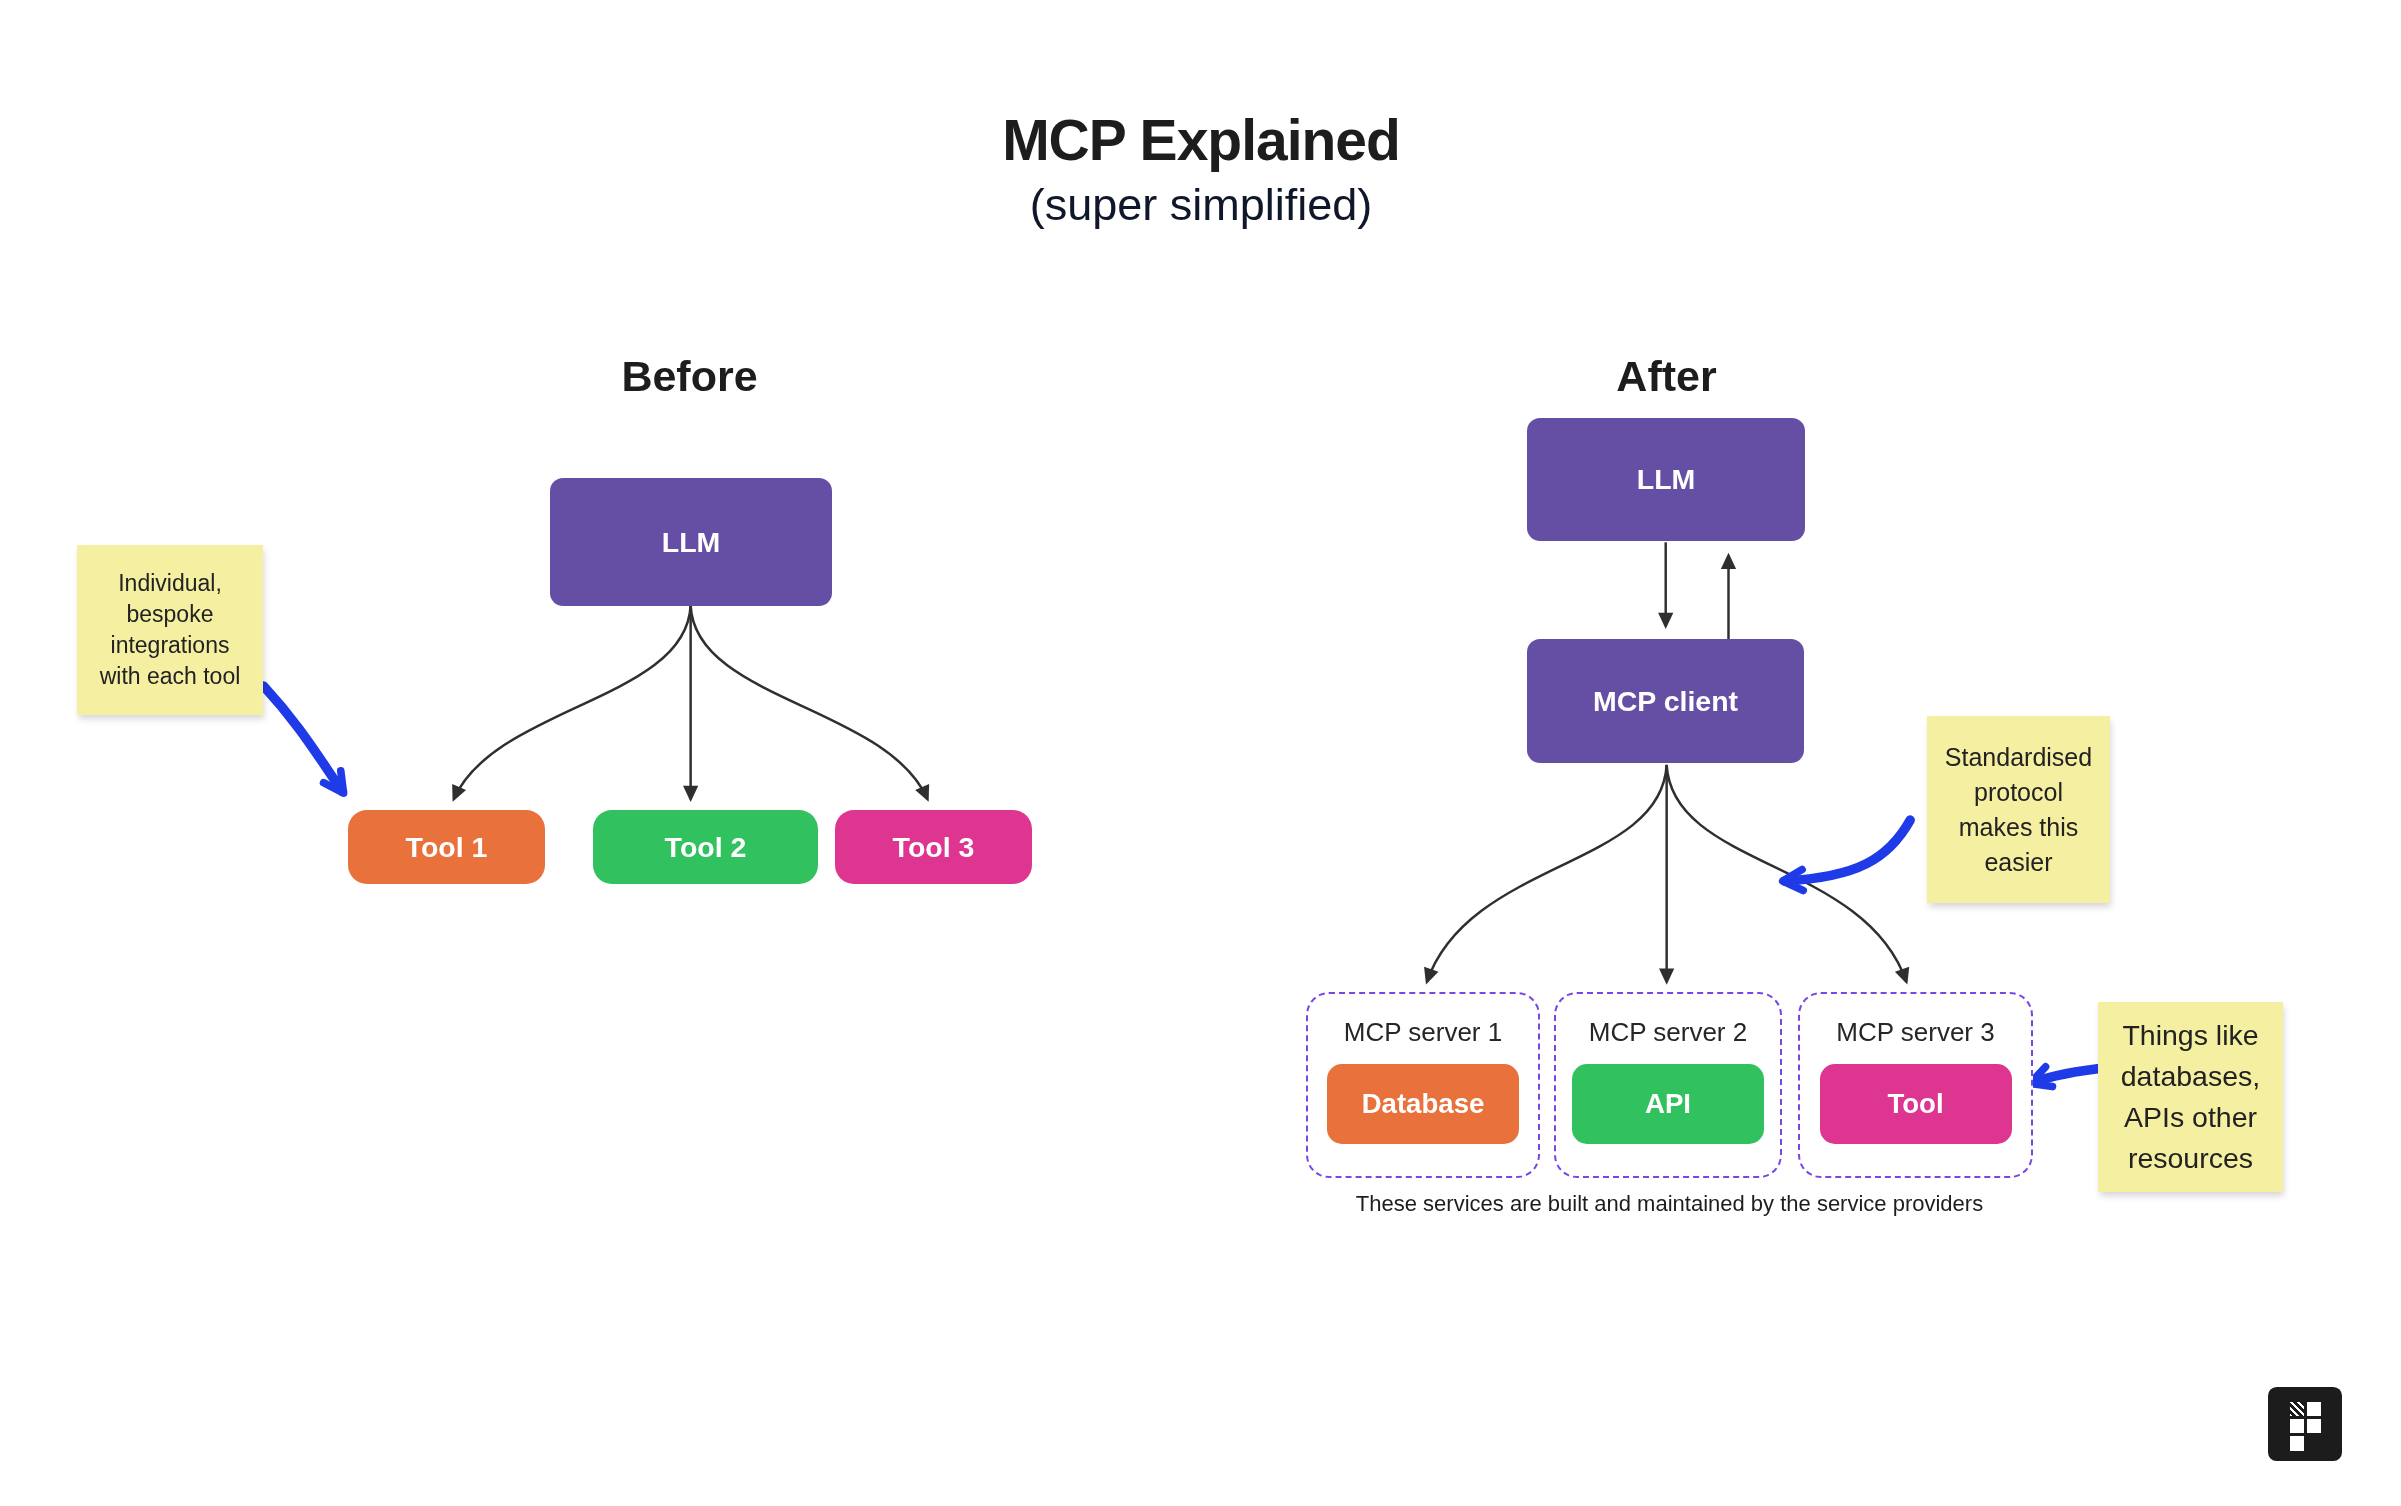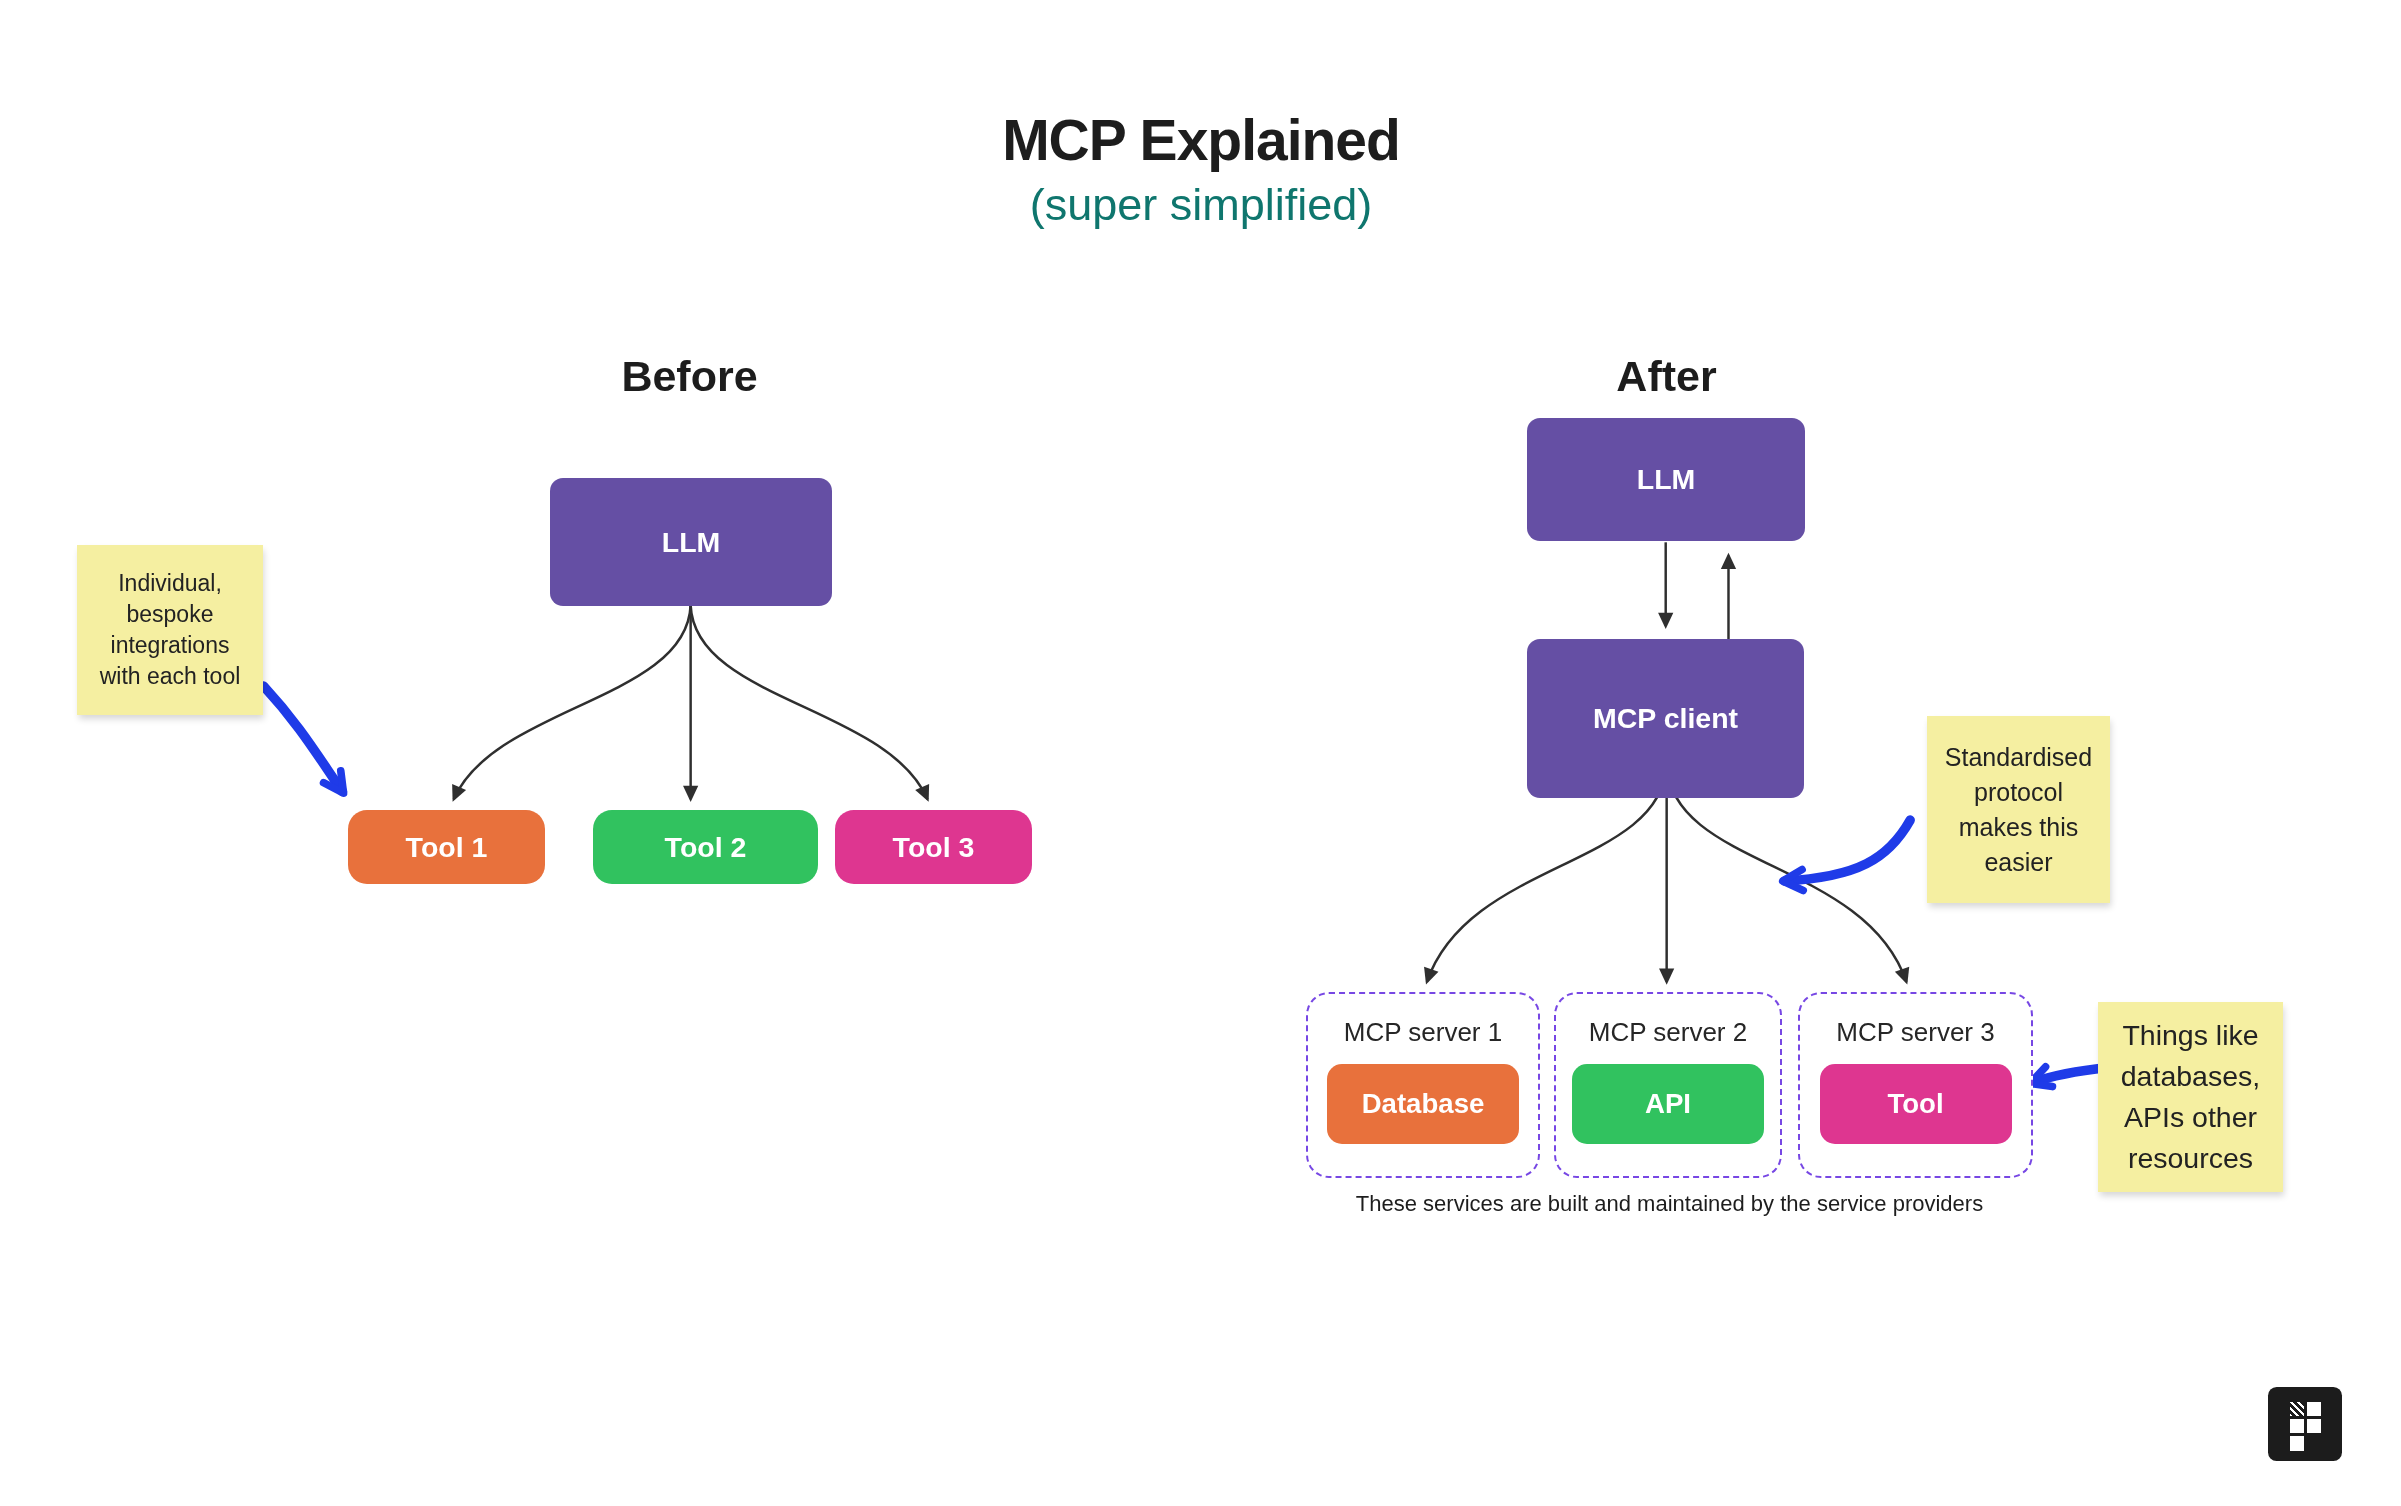--- a/index.html
+++ b/index.html
@@ -9,7 +9,7 @@
   }
   .abs{position:absolute;}
   .title{left:0;right:0;top:107px;text-align:center;font-size:57px;font-weight:700;color:#1d1d1d;letter-spacing:-1px;}
-  .subtitle{left:0;right:0;top:179px;text-align:center;font-size:45px;font-weight:400;color:#0f766e;}
+  .subtitle{left:0;right:0;top:179px;text-align:center;font-size:45px;font-weight:400;color:#0f172a;}
   .col-heading{top:352px;width:285px;text-align:center;font-size:43px;font-weight:700;color:#1d1d1d;}
   .node{display:flex;align-items:center;justify-content:center;color:#ffffff;font-weight:700;z-index:3;}
   .purple-box{border-radius:13px;font-size:28.5px;}

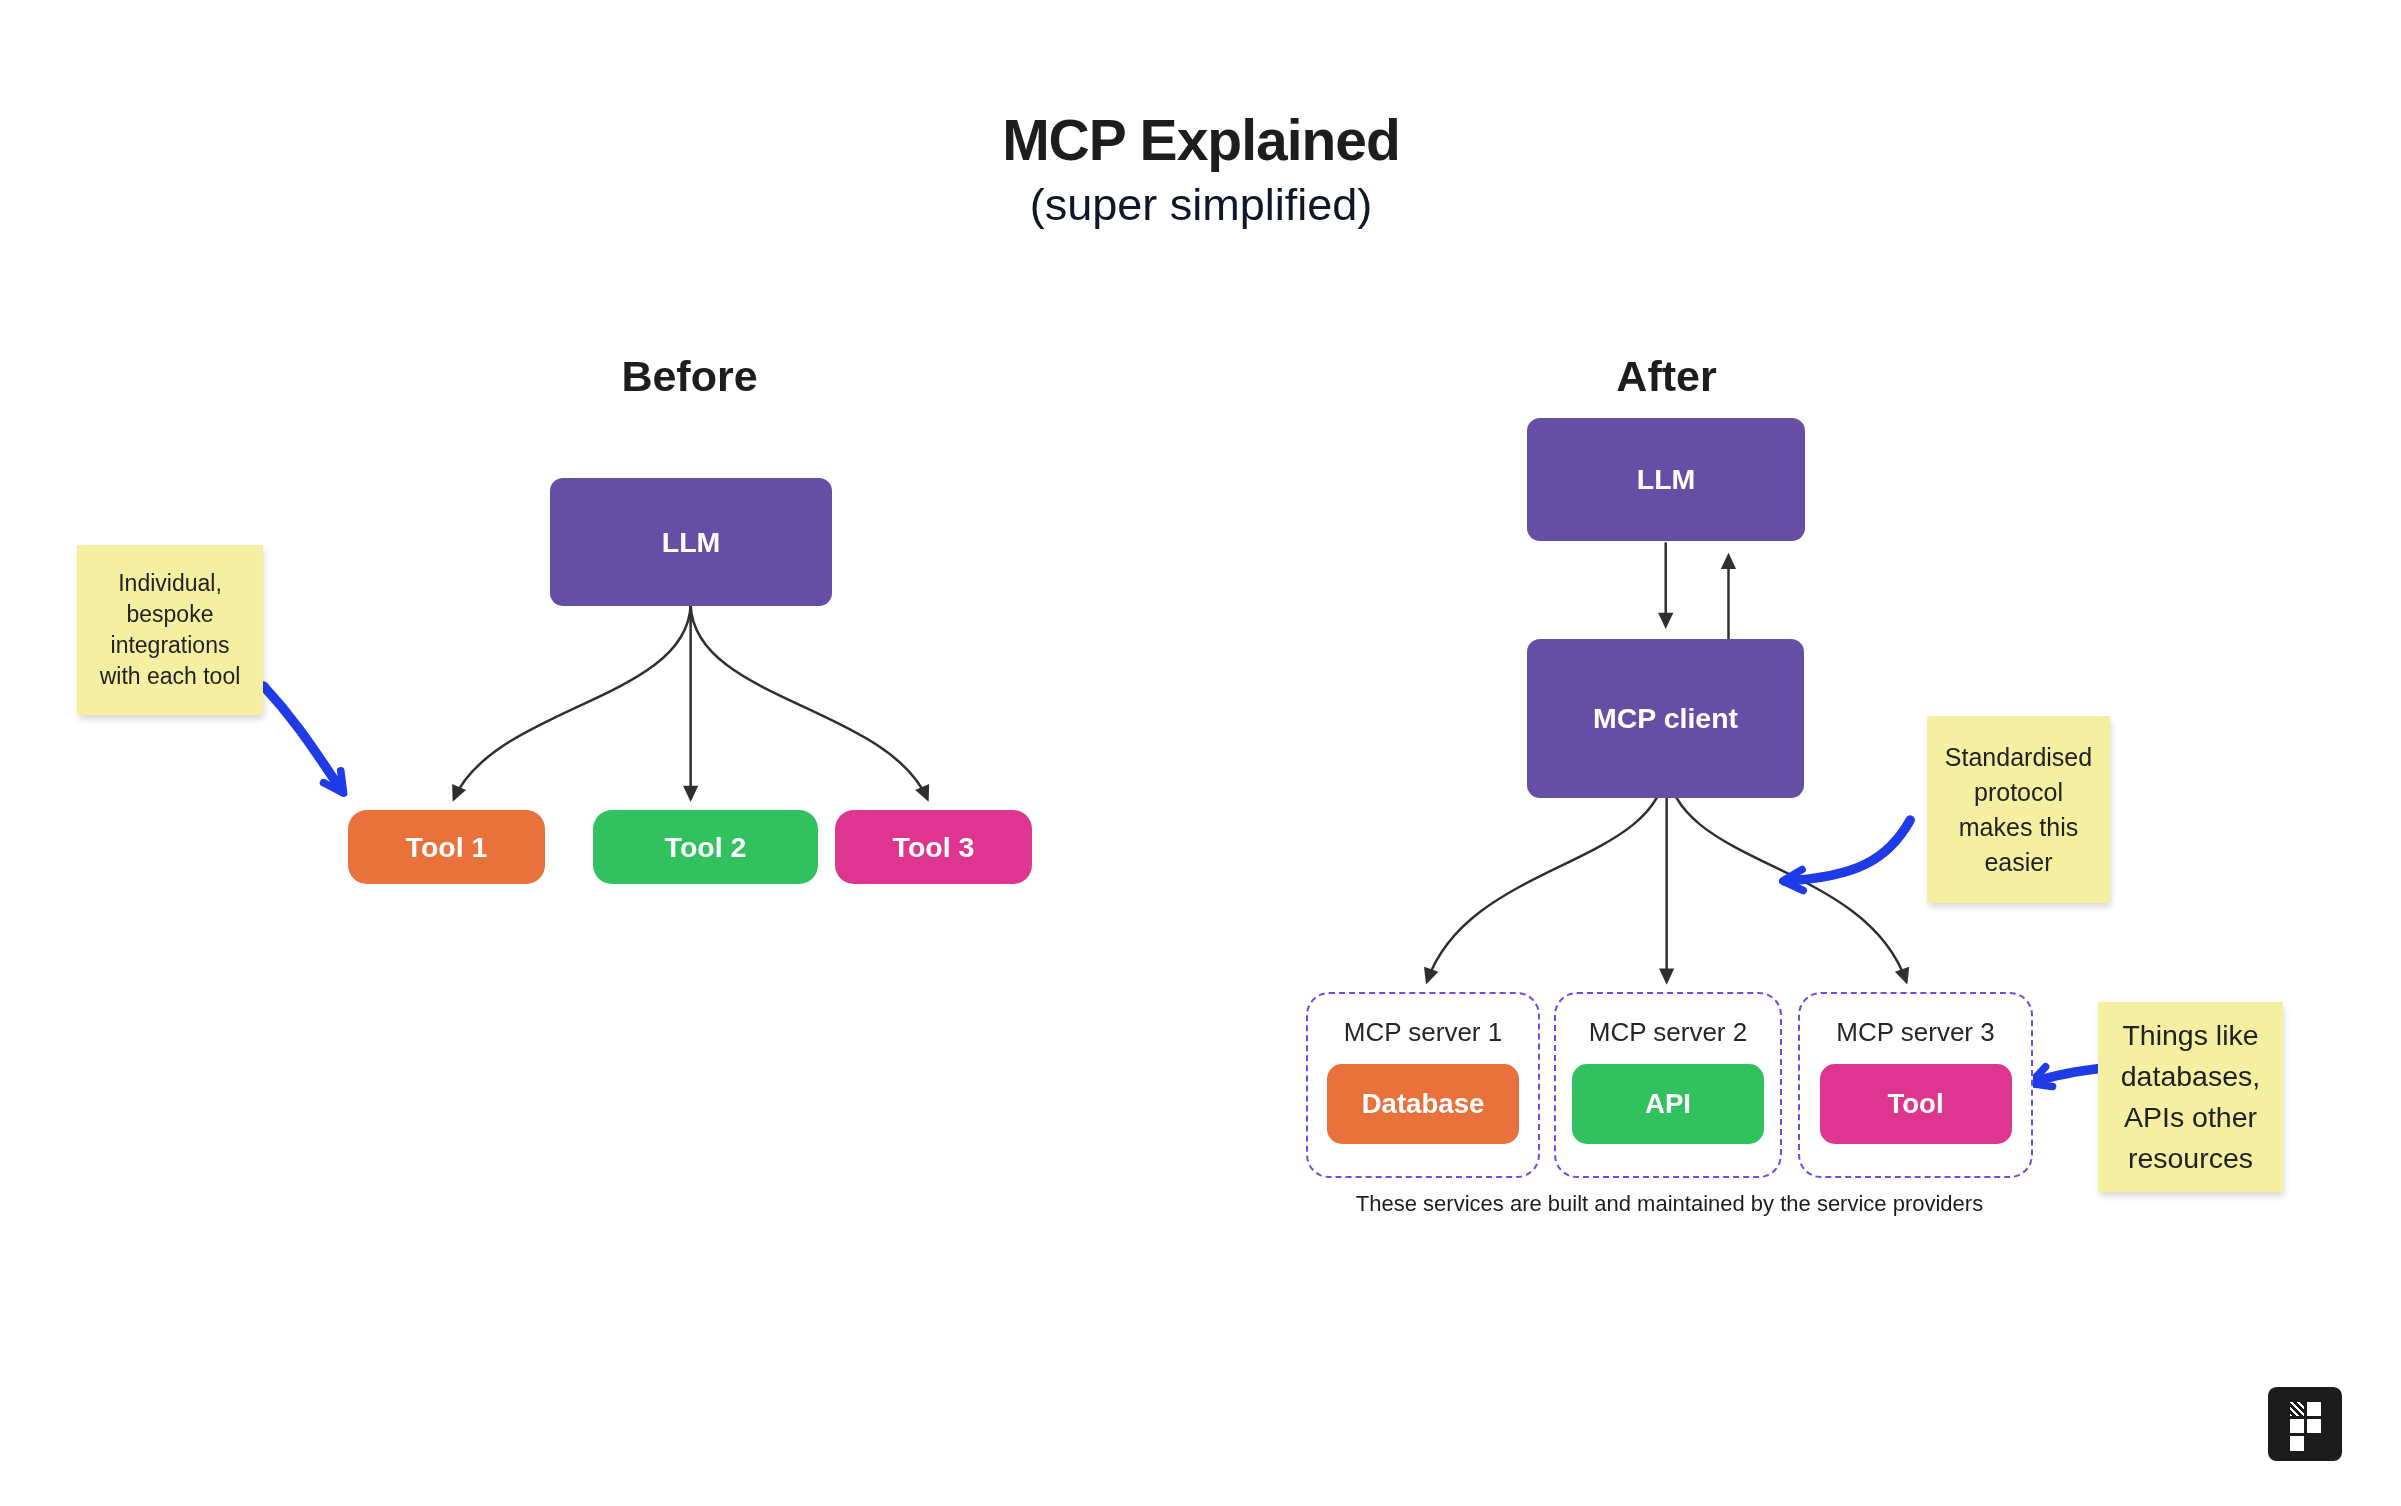--- a/index.html
+++ b/index.html
@@ -93,7 +93,7 @@
     <span>LLM</span>
   </div>
 
-  <div class="abs node purple-box" style="left: 1527px; top: 639px; width: 277px; height: 159px; background: rgb(101, 79, 164);">
+  <div class="abs node purple-box" style="left: 1527px; top: 639px; width: 277px; height: 124px; background: rgb(101, 79, 164);">
     <span>MCP client</span>
   </div>
 

